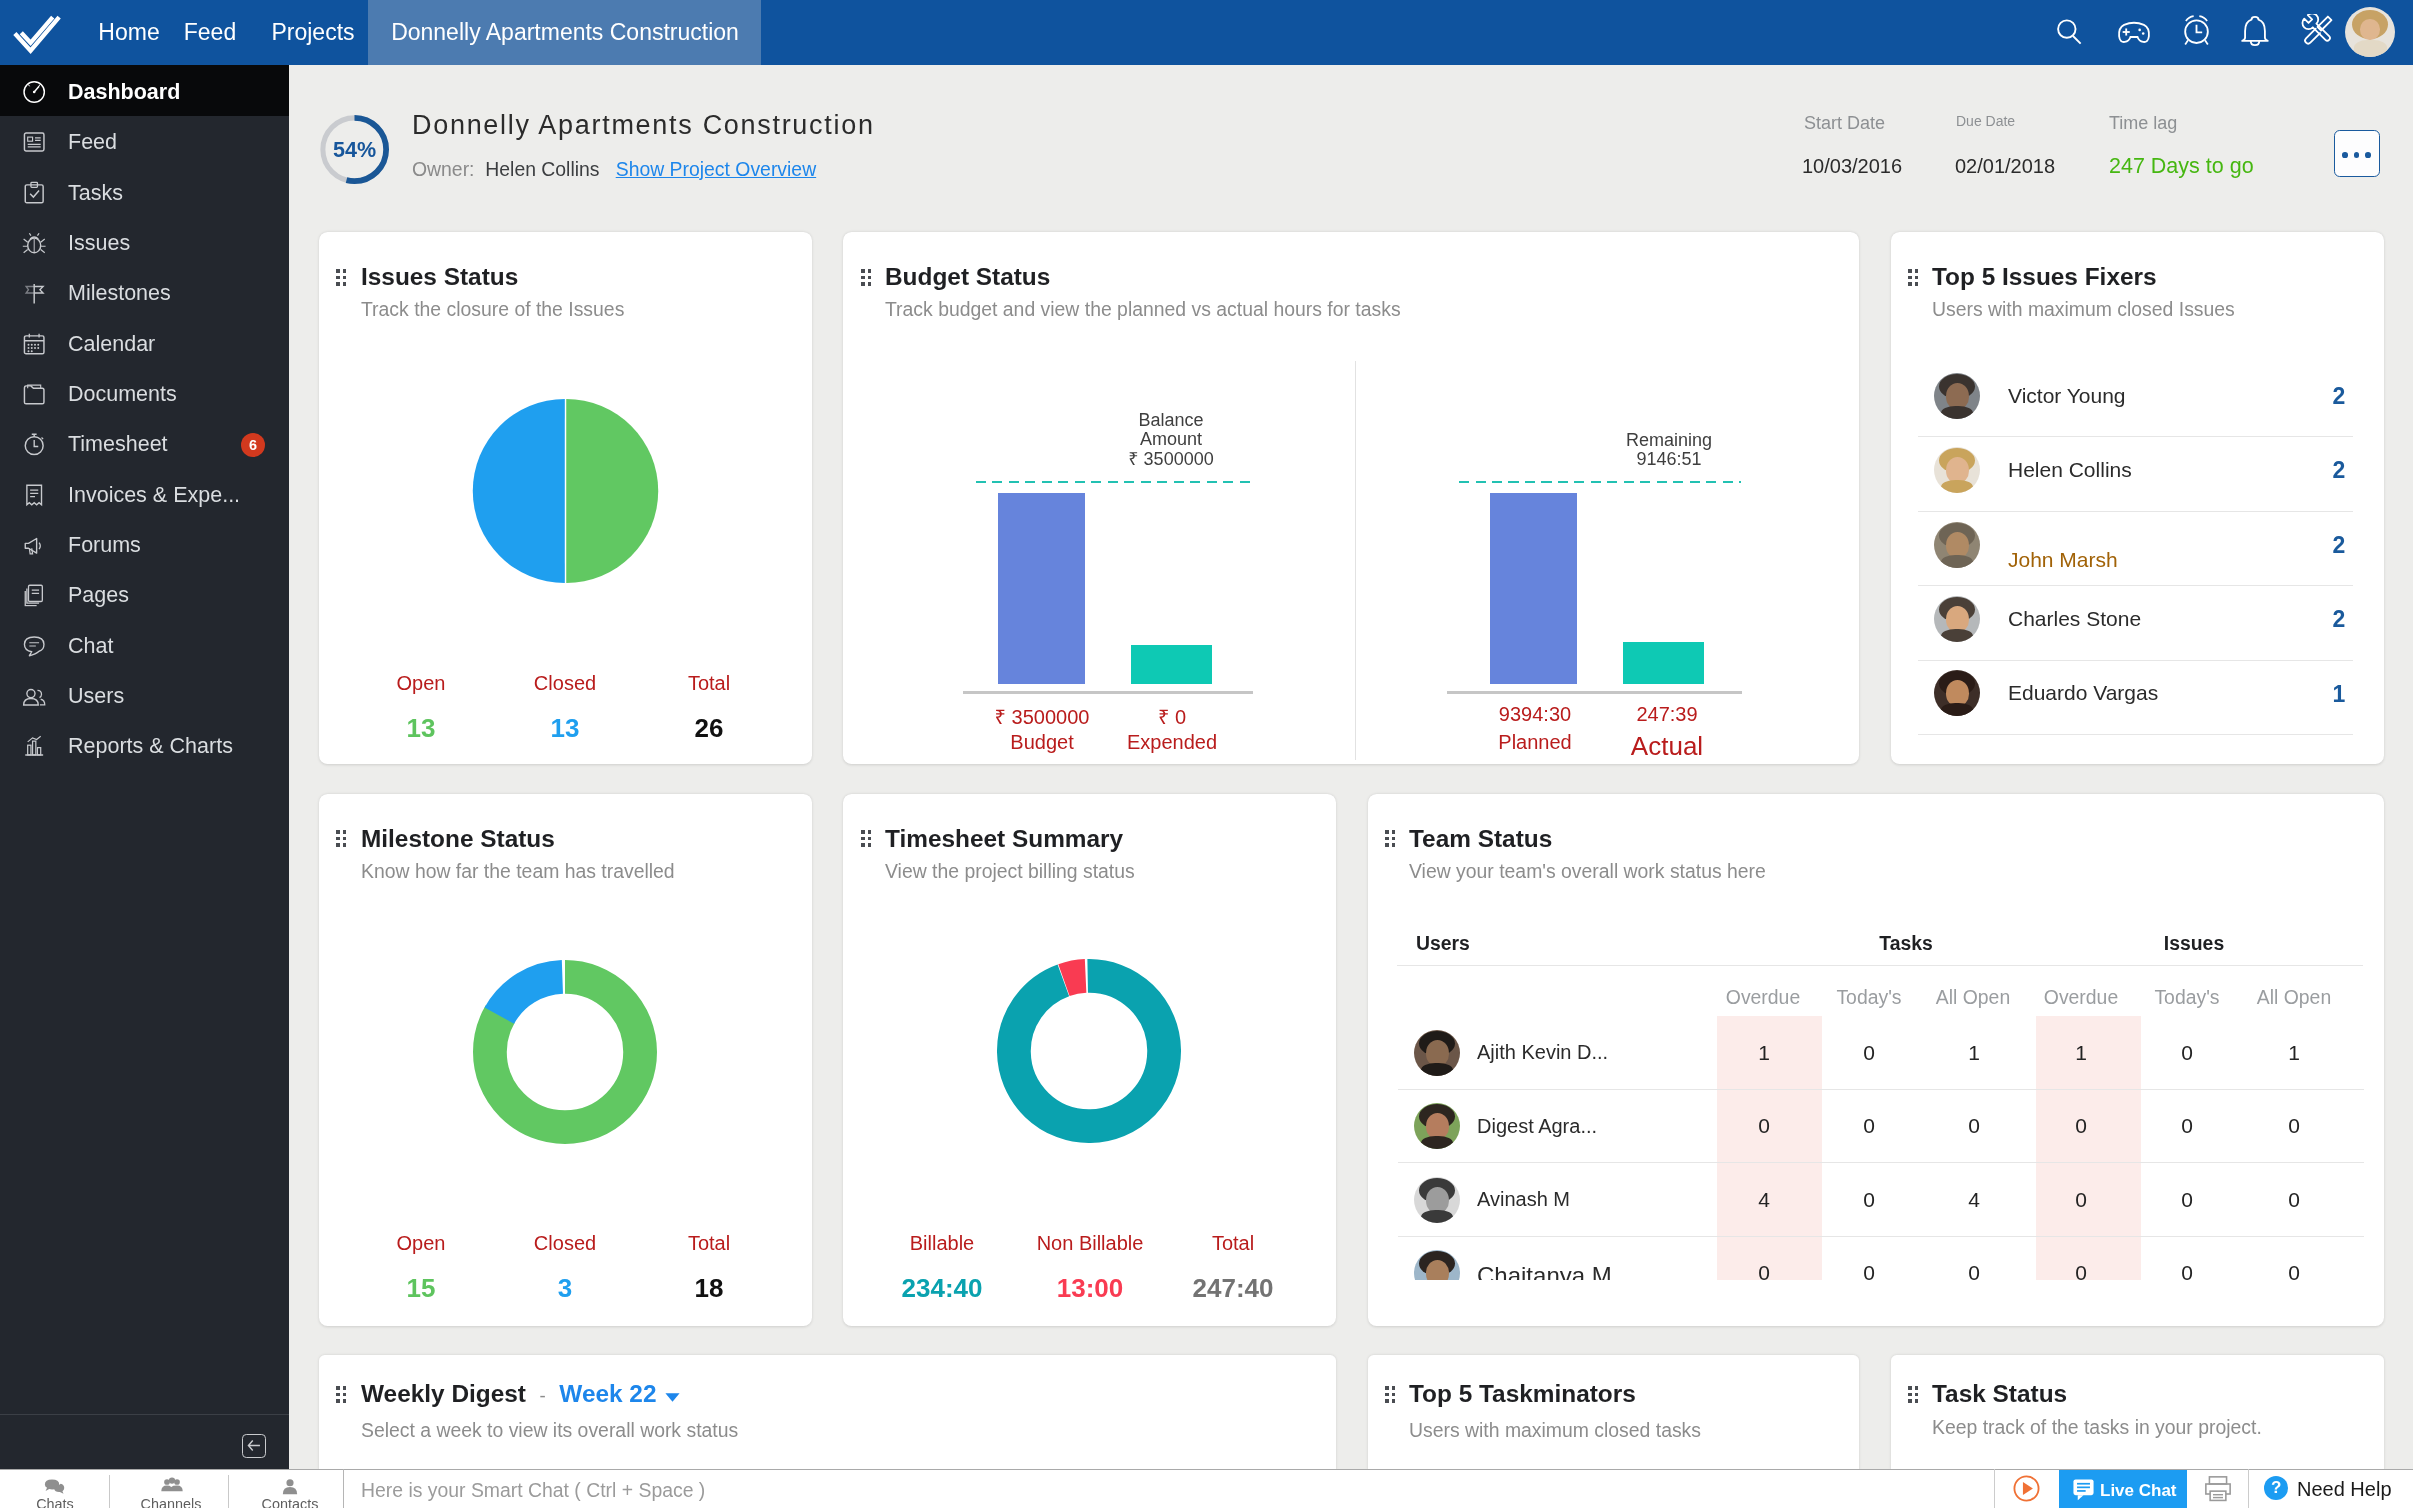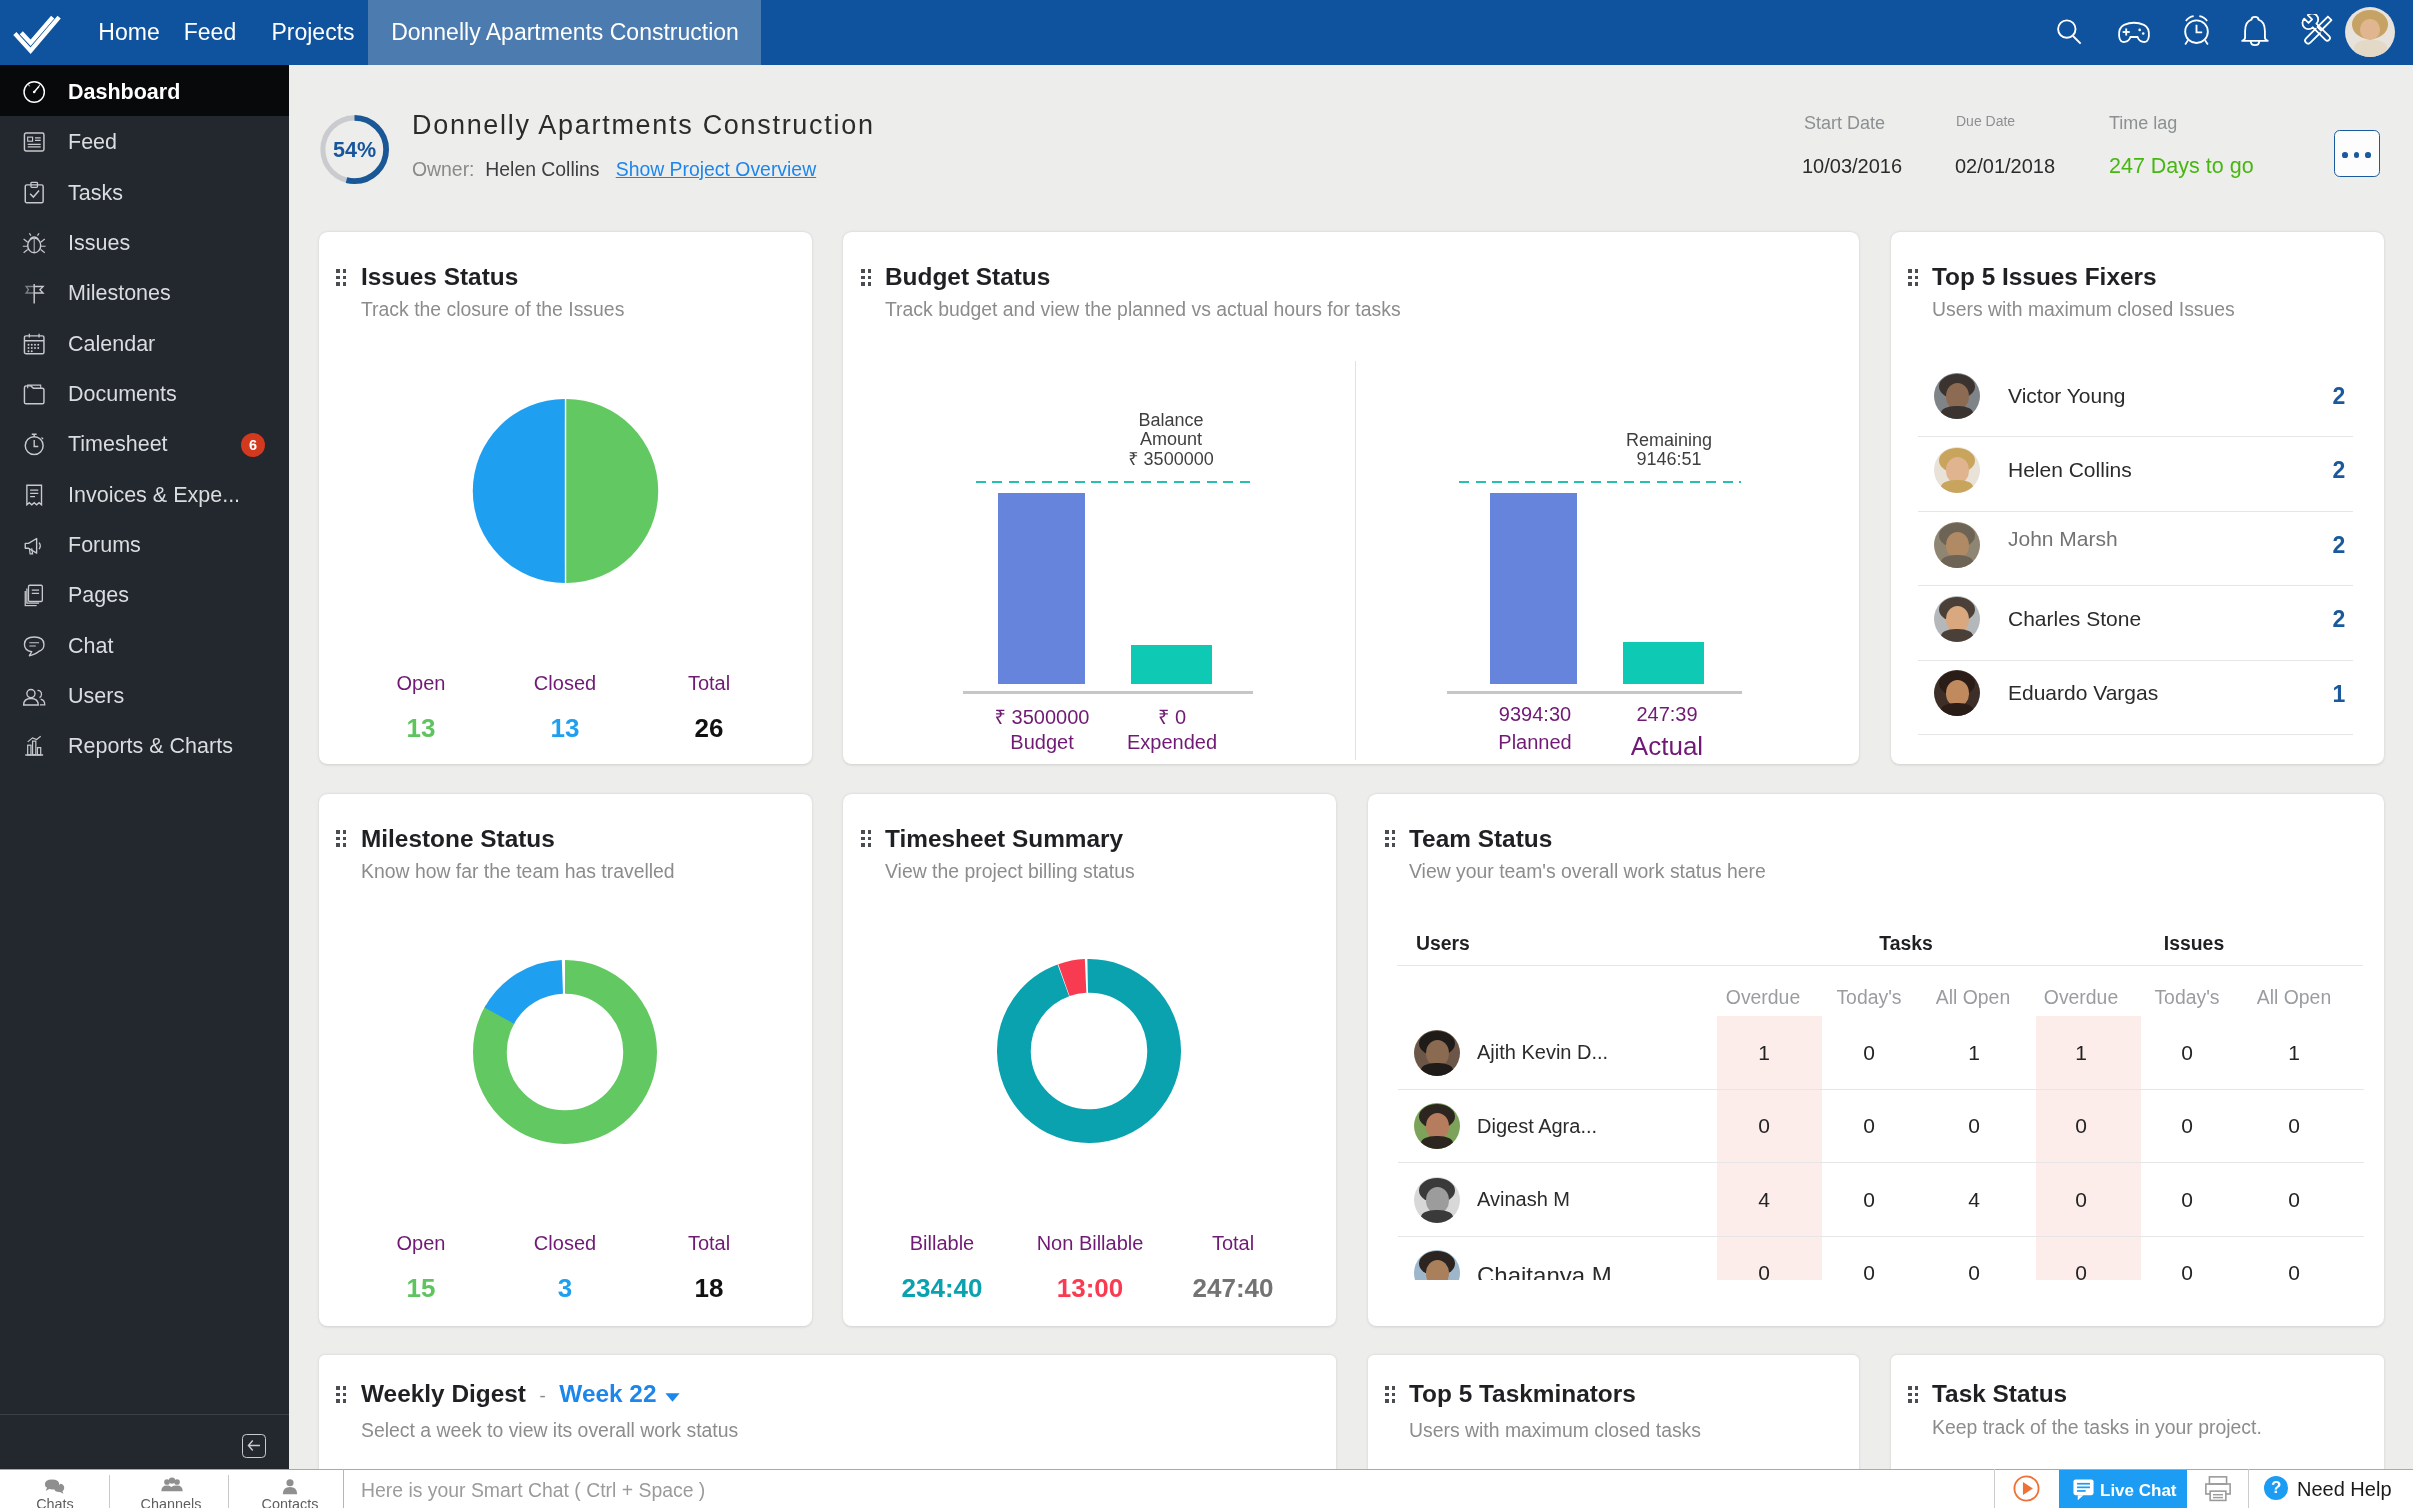--- a/index.html
+++ b/index.html
@@ -305,7 +305,7 @@
       <div style="position:absolute;left:11.5px;top:9.7px;width:23px;height:26.4px;border-radius:50% 50% 45% 45%;background:#b08a64"></div>
       <div style="position:absolute;left:6.9px;top:33px;width:32px;height:16px;border-radius:45% 45% 0 0;background:#6e6455"></div>
     </div>
-    <div class="abs" style="left:2008px;top:527px;font-size:21px;color:#737373">John Marsh</div>
+    <div class="abs" style="left:2008px;top:548px;font-size:21px;color:#a16207">John Marsh</div>
     <div class="abs cx" style="left:2339px;top:532px;font-size:23px;font-weight:bold;color:#1A5A9C">2</div>
     <div class="sep" style="left:1918px;top:585px;width:435px"></div>
     <div class="abs" style="left:1934px;top:596px;width:46px;height:46px;border-radius:50%;overflow:hidden;background:#b5b8ba">

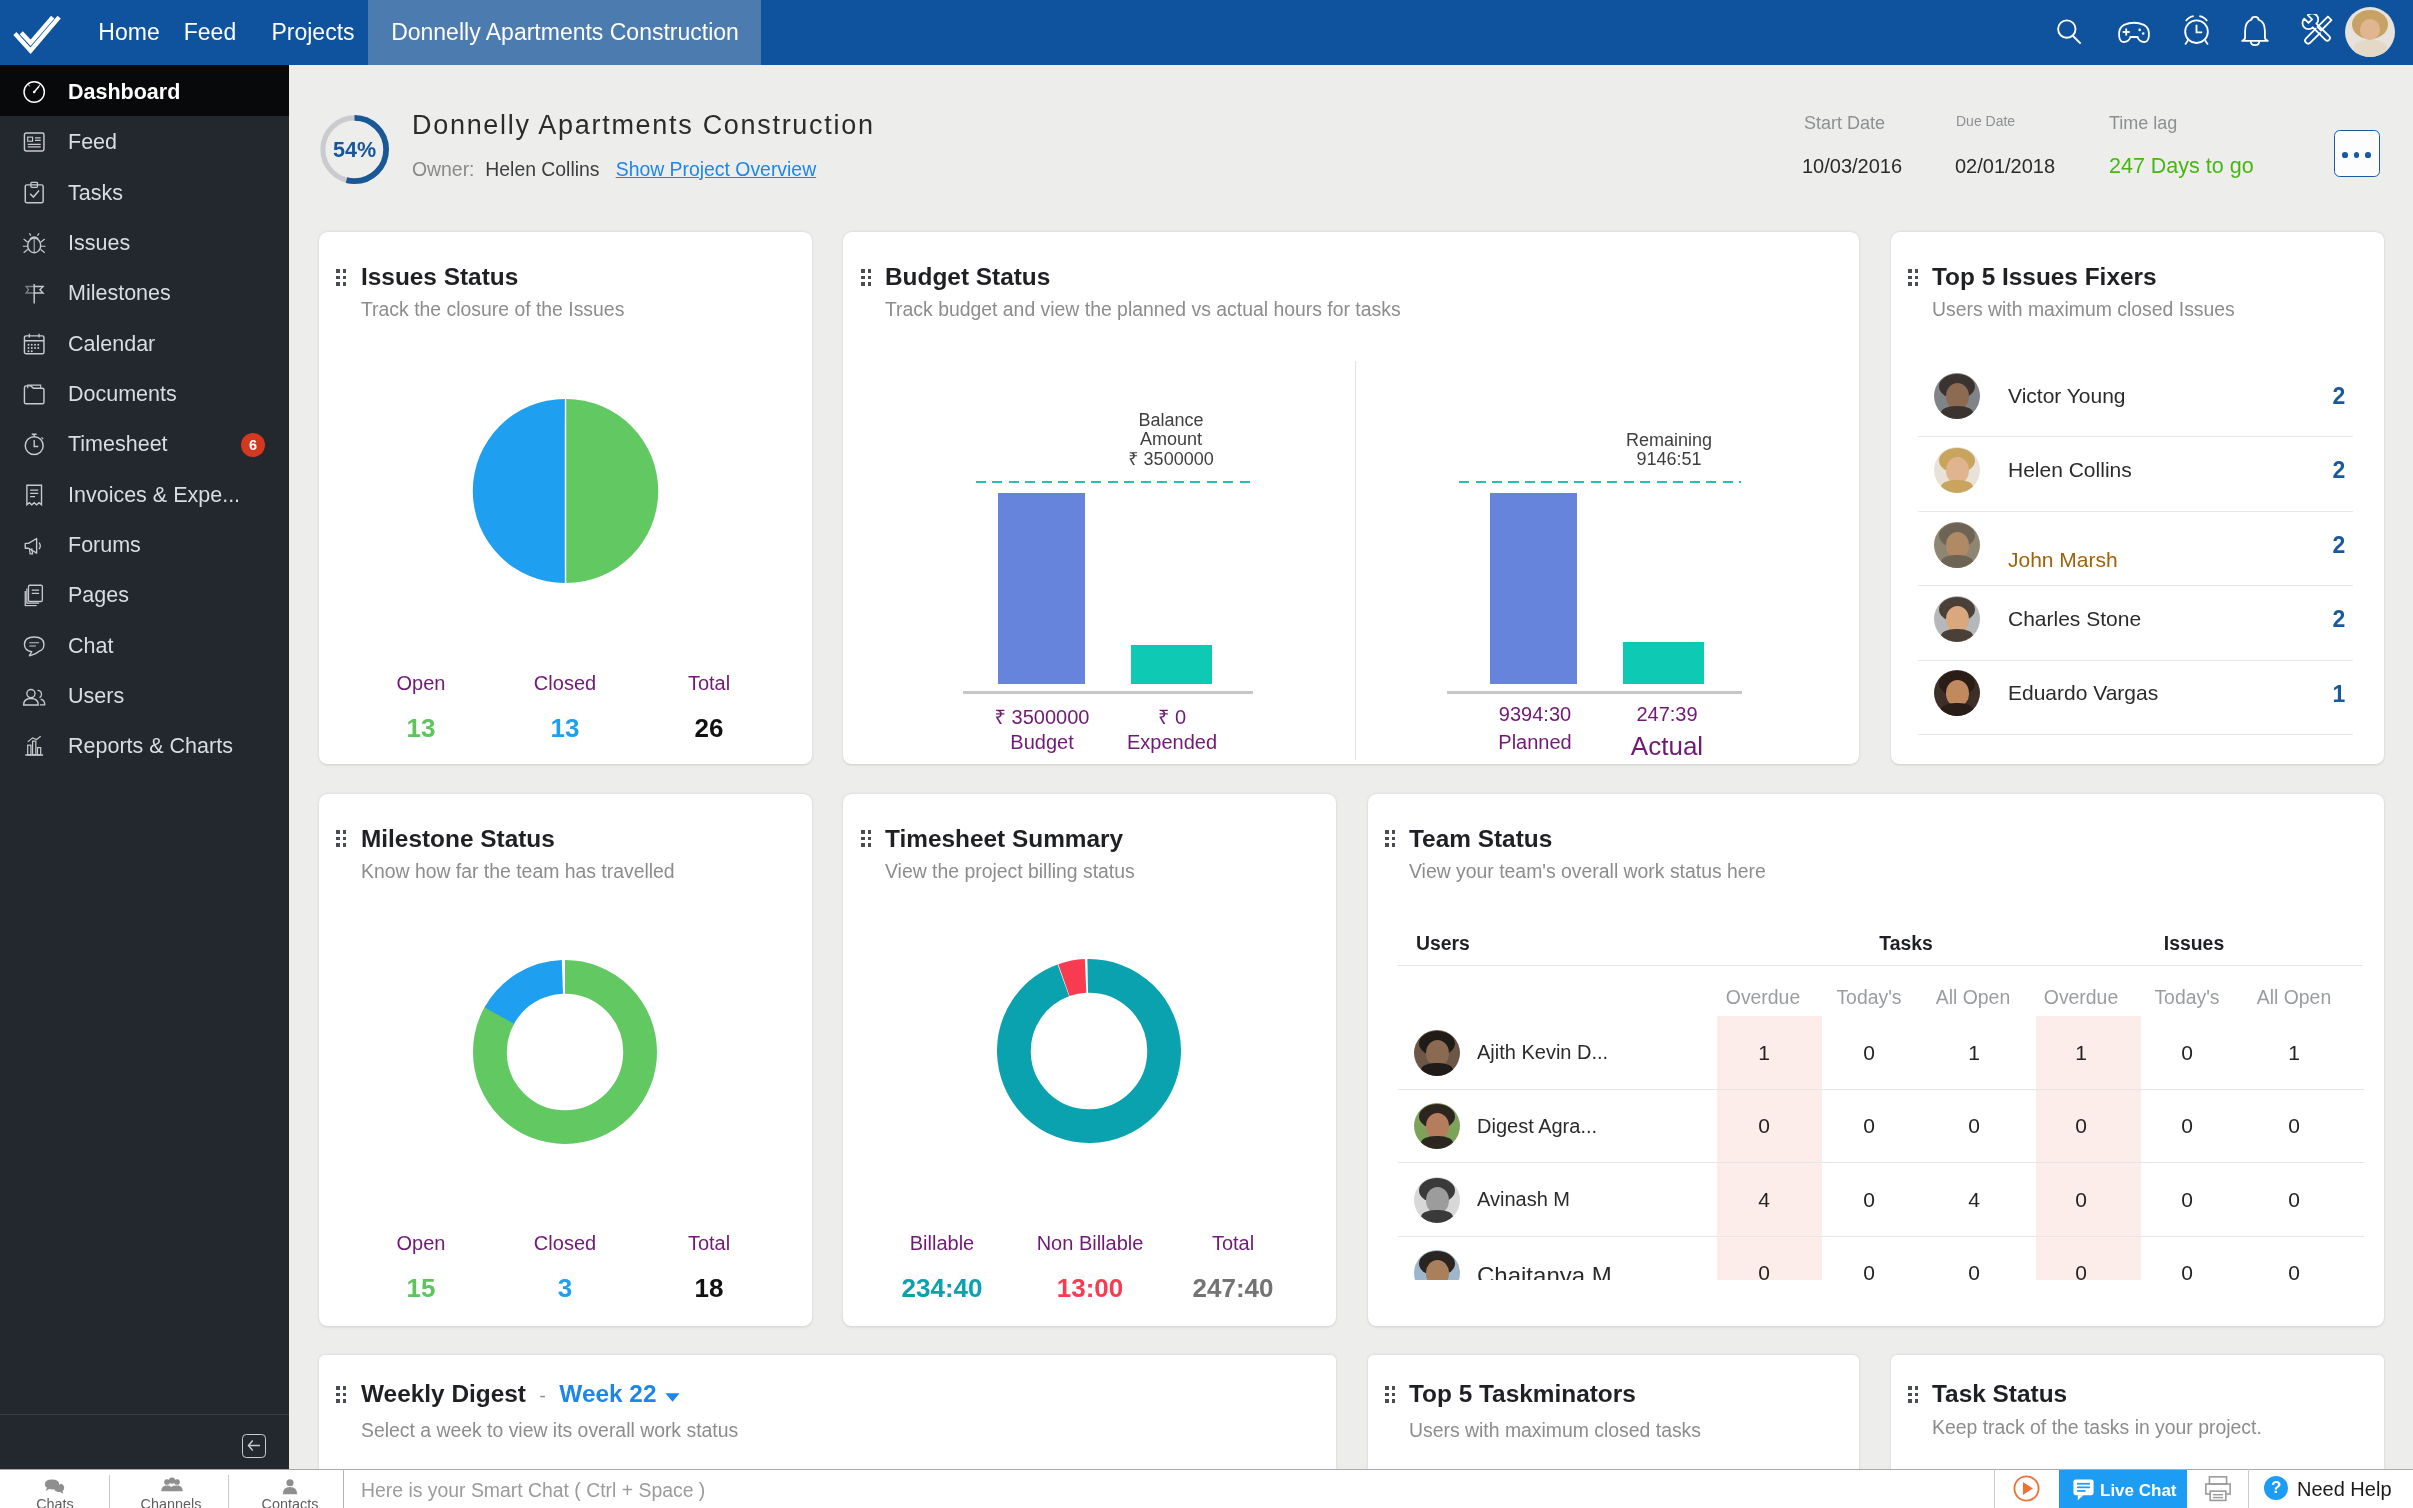--- a/index.html
+++ b/index.html
@@ -9,7 +9,7 @@
 .dots{position:absolute;width:10px;height:17px}
 .dots i{position:absolute;width:3.6px;height:3.6px;background:#4a4d52}
 .cx{transform:translateX(-50%)}
-.lg{position:absolute;font-size:20px;color:#701a75;white-space:nowrap}
+.lg{position:absolute;font-size:20px;color:#b91c1c;white-space:nowrap}
 .lv{position:absolute;font-size:26px;font-weight:bold;white-space:nowrap}
 .sep{position:absolute;height:0.7px;background:#e6e6e6}
 .navtxt{position:absolute;top:0;height:65px;line-height:65px;color:#fff;font-size:23px;font-weight:500;white-space:nowrap}

